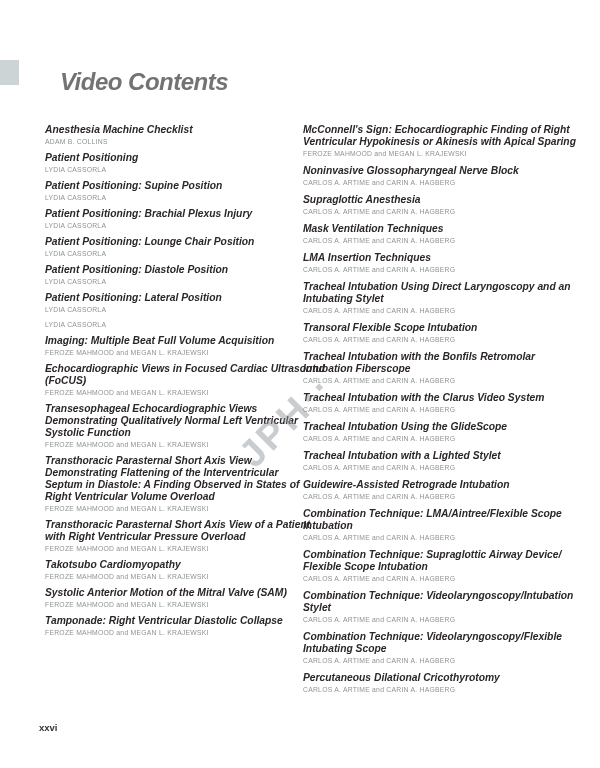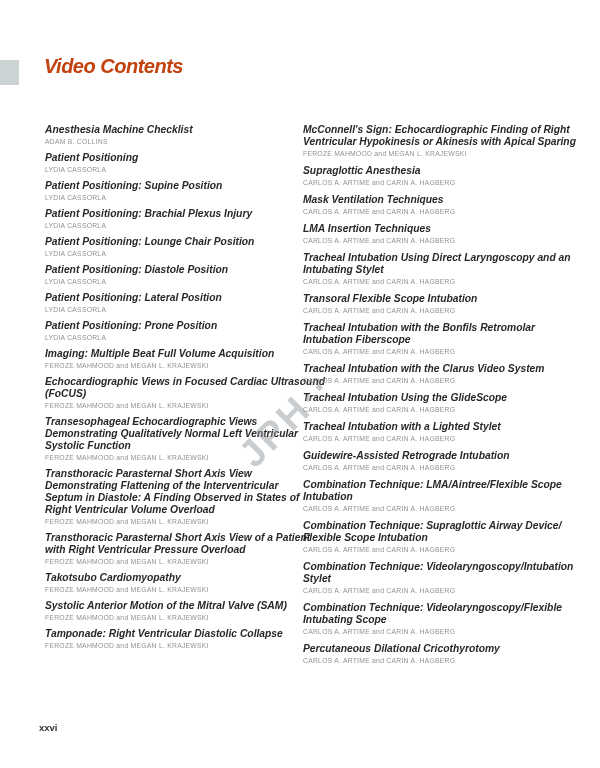--- a/index.html
+++ b/index.html
@@ -13,9 +13,9 @@
     background:#cdd4d6;
   }
   .page-title {
-    position:absolute; left:44px; top:50px; margin:0;
-    font-size:20px; line-height:32px; font-style:italic; font-weight:bold;
-    letter-spacing:-0.5px; color:#c2410c;
+    position:absolute; left:44px; top:50px; margin:16px;
+    font-size:24px; line-height:32px; font-style:italic; font-weight:bold;
+    letter-spacing:-0.5px; color:#737373;
   }
   .columns {
     position:absolute; left:45px; top:124px; width:512px;

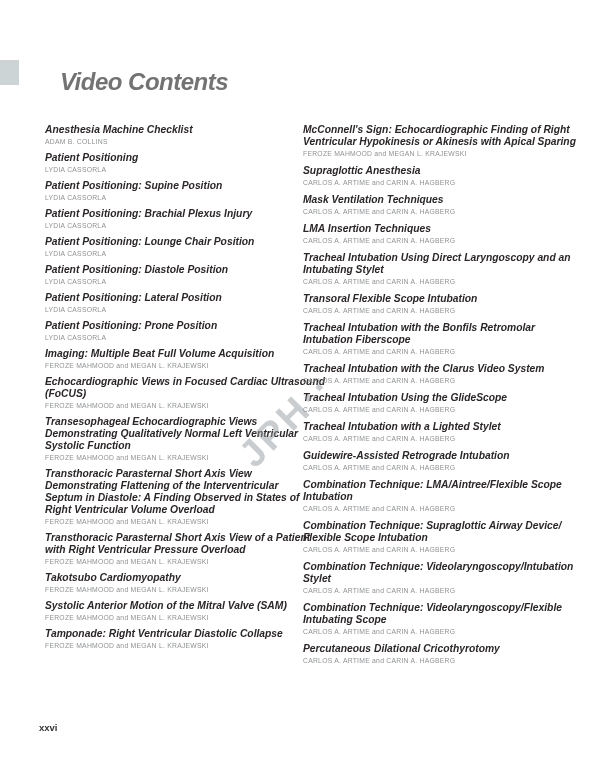--- a/index.html
+++ b/index.html
@@ -133,6 +133,10 @@
           <div class="vauthors">FEROZE MAHMOOD and MEGAN L. KRAJEWSKI</div>
         </div>
         <div class="entry">
+          <div class="vtitle">Noninvasive Glossopharyngeal Nerve Block</div>
+          <div class="vauthors">CARLOS A. ARTIME and CARIN A. HAGBERG</div>
+        </div>
+        <div class="entry">
           <div class="vtitle">Supraglottic Anesthesia</div>
           <div class="vauthors">CARLOS A. ARTIME and CARIN A. HAGBERG</div>
         </div>

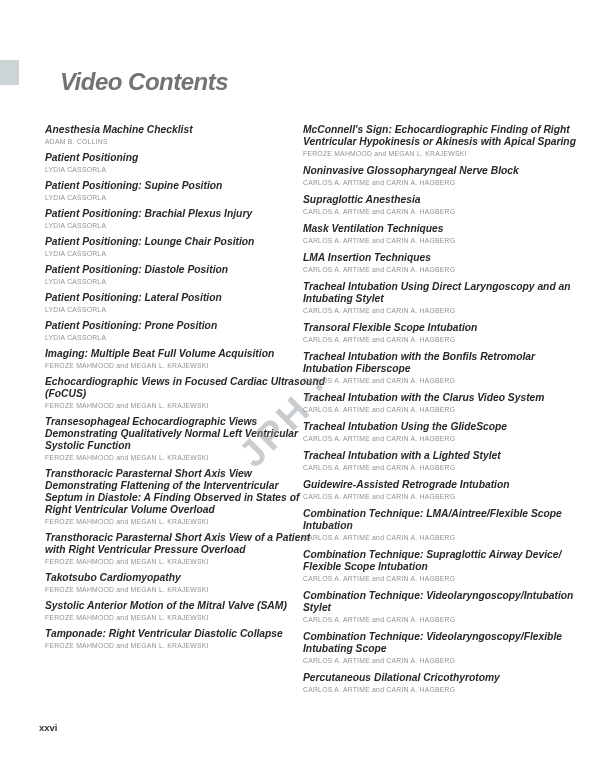--- a/index.html
+++ b/index.html
@@ -83,7 +83,6 @@
           <div class="vauthors">LYDIA CASSORLA</div>
         </div>
         <div class="entry">
-          <div class="vtitle">Patient Positioning: Prone Position</div>
           <div class="vauthors">LYDIA CASSORLA</div>
         </div>
         <div class="entry">

